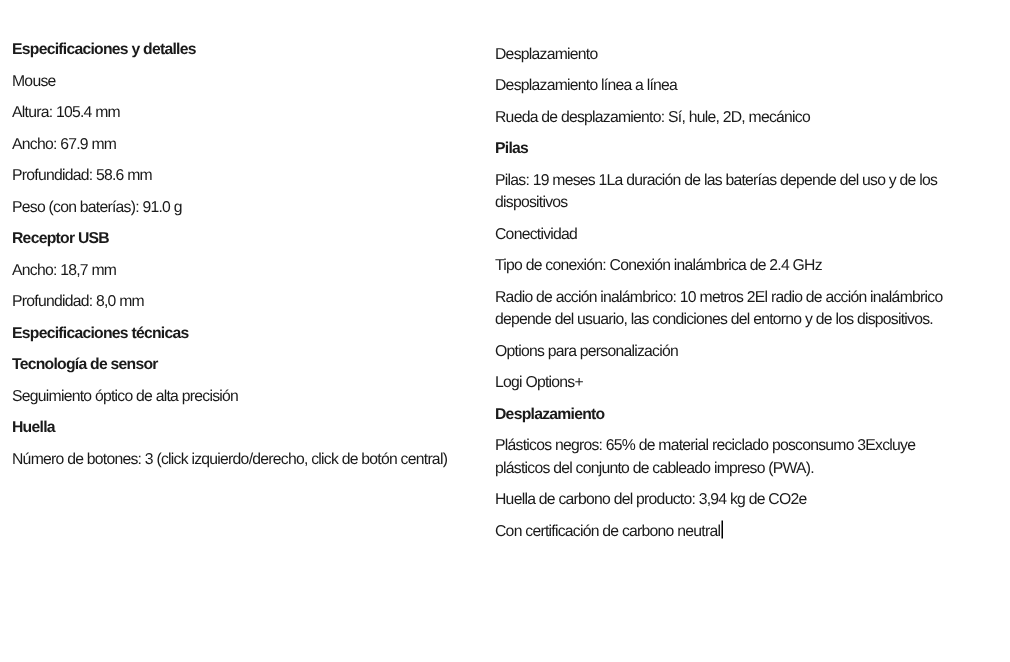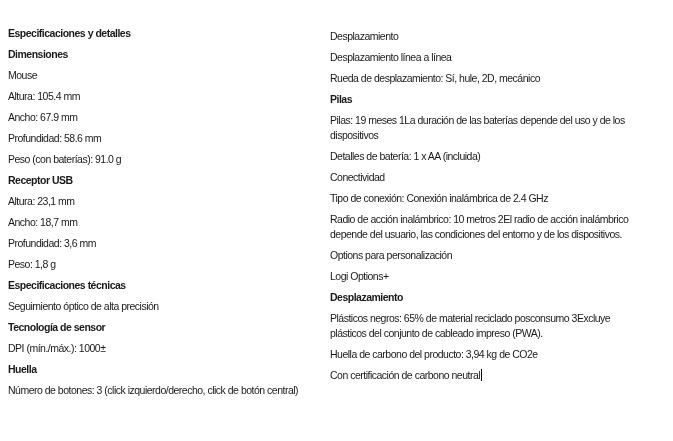--- a/index.html
+++ b/index.html
@@ -61,7 +61,6 @@
 <div class="page">
   <div class="col col-left">
       <p class="para bold">Especificaciones y detalles</p>
-      <p class="para bold">Dimensiones</p>
       <p class="para">Mouse</p>
       <p class="para">Altura: 105.4 mm</p>
       <p class="para">Ancho: 67.9 mm</p>

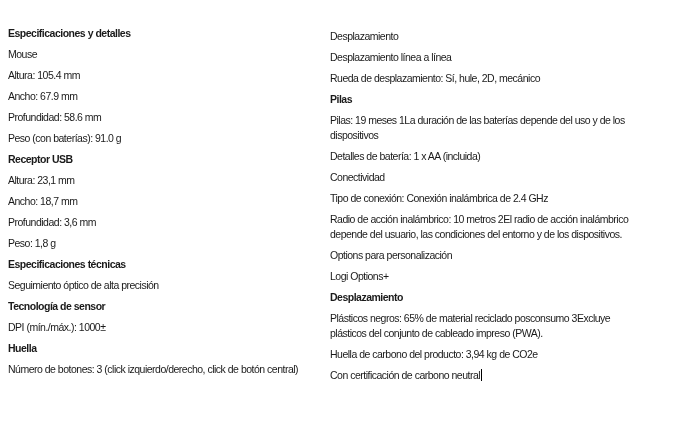--- a/index.html
+++ b/index.html
@@ -84,7 +84,6 @@
       <p class="para">Rueda de desplazamiento: Sí, hule, 2D, mecánico</p>
       <p class="para bold">Pilas</p>
       <p class="para">Pilas: 19 meses 1La duración de las baterías depende del uso y de los dispositivos</p>
-      <p class="para">Detalles de batería: 1 x AA (incluida)</p>
       <p class="para">Conectividad</p>
       <p class="para">Tipo de conexión: Conexión inalámbrica de 2.4 GHz</p>
       <p class="para">Radio de acción inalámbrico: 10 metros 2El radio de acción inalámbrico depende del usuario, las condiciones del entorno y de los dispositivos.</p>

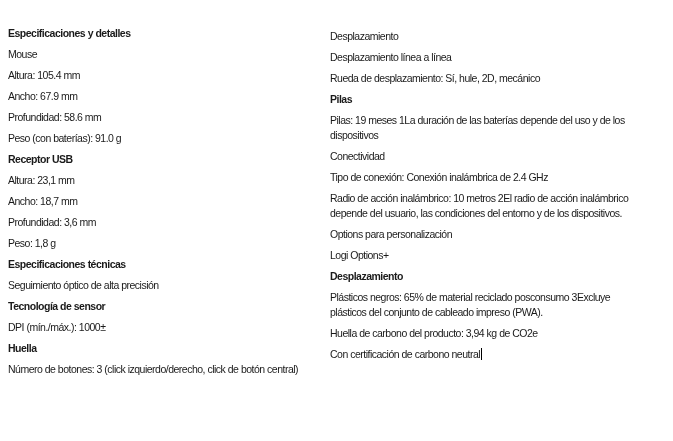--- a/index.html
+++ b/index.html
@@ -67,7 +67,6 @@
       <p class="para">Profundidad: 58.6 mm</p>
       <p class="para">Peso (con baterías): 91.0 g</p>
       <p class="para bold">Receptor USB</p>
-      <p class="para">Altura: 23,1 mm</p>
       <p class="para">Ancho: 18,7 mm</p>
       <p class="para">Profundidad: 3,6 mm</p>
       <p class="para">Peso: 1,8 g</p>

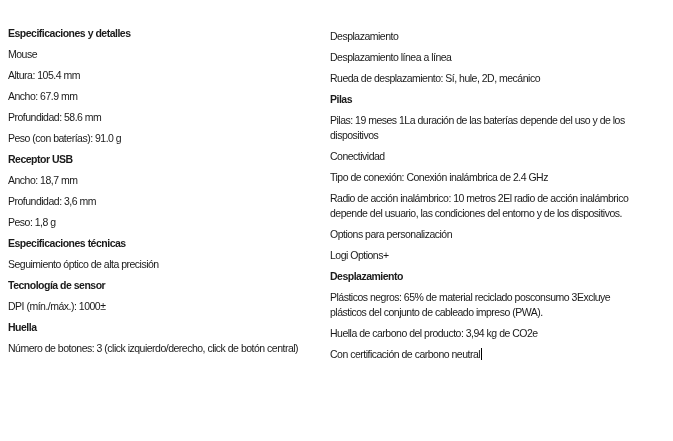--- a/index.html
+++ b/index.html
@@ -68,7 +68,7 @@
       <p class="para">Peso (con baterías): 91.0 g</p>
       <p class="para bold">Receptor USB</p>
       <p class="para">Ancho: 18,7 mm</p>
-      <p class="para">Profundidad: 3,6 mm</p>
+      <p class="para">Profundidad: 8,0 mm</p>
       <p class="para">Peso: 1,8 g</p>
       <p class="para bold">Especificaciones técnicas</p>
       <p class="para">Seguimiento óptico de alta precisión</p>

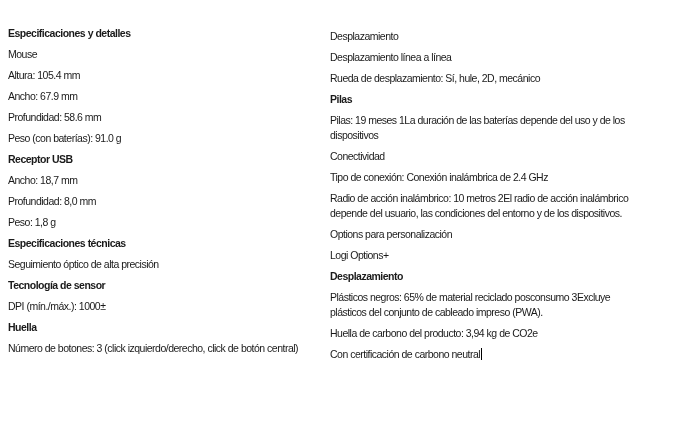--- a/index.html
+++ b/index.html
@@ -69,7 +69,6 @@
       <p class="para bold">Receptor USB</p>
       <p class="para">Ancho: 18,7 mm</p>
       <p class="para">Profundidad: 8,0 mm</p>
-      <p class="para">Peso: 1,8 g</p>
       <p class="para bold">Especificaciones técnicas</p>
       <p class="para">Seguimiento óptico de alta precisión</p>
       <p class="para bold">Tecnología de sensor</p>

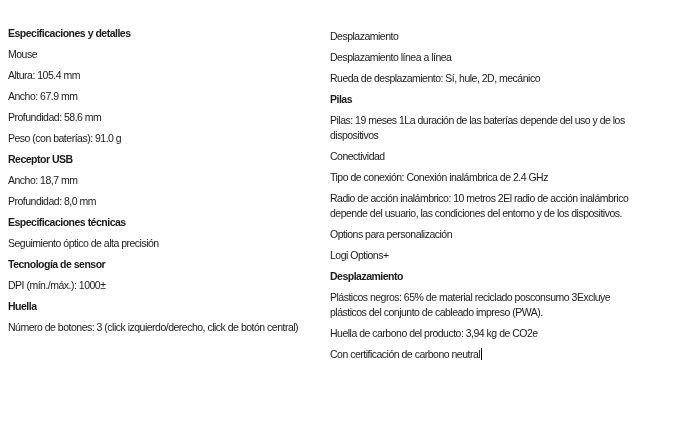--- a/index.html
+++ b/index.html
@@ -70,8 +70,8 @@
       <p class="para">Ancho: 18,7 mm</p>
       <p class="para">Profundidad: 8,0 mm</p>
       <p class="para bold">Especificaciones técnicas</p>
+      <p class="para bold">Tecnología de sensor</p>
       <p class="para">Seguimiento óptico de alta precisión</p>
-      <p class="para bold">Tecnología de sensor</p>
       <p class="para">DPI (mín./máx.): 1000±</p>
       <p class="para bold">Huella</p>
       <p class="para">Número de botones: 3 (click izquierdo/derecho, click de botón central)</p>

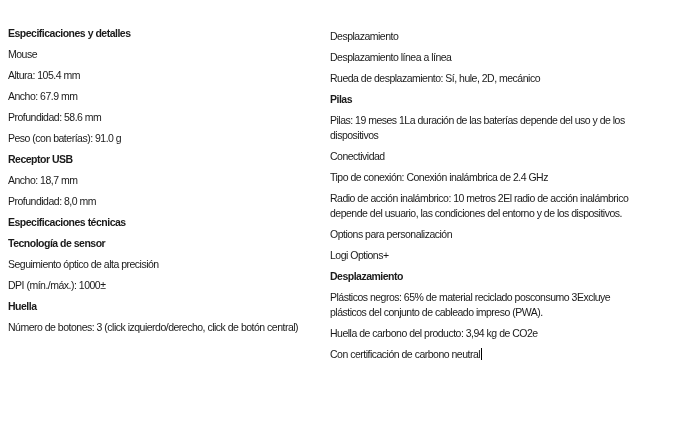--- a/index.html
+++ b/index.html
@@ -72,7 +72,6 @@
       <p class="para bold">Especificaciones técnicas</p>
       <p class="para bold">Tecnología de sensor</p>
       <p class="para">Seguimiento óptico de alta precisión</p>
-      <p class="para">DPI (mín./máx.): 1000±</p>
       <p class="para bold">Huella</p>
       <p class="para">Número de botones: 3 (click izquierdo/derecho, click de botón central)</p>
     </div>

